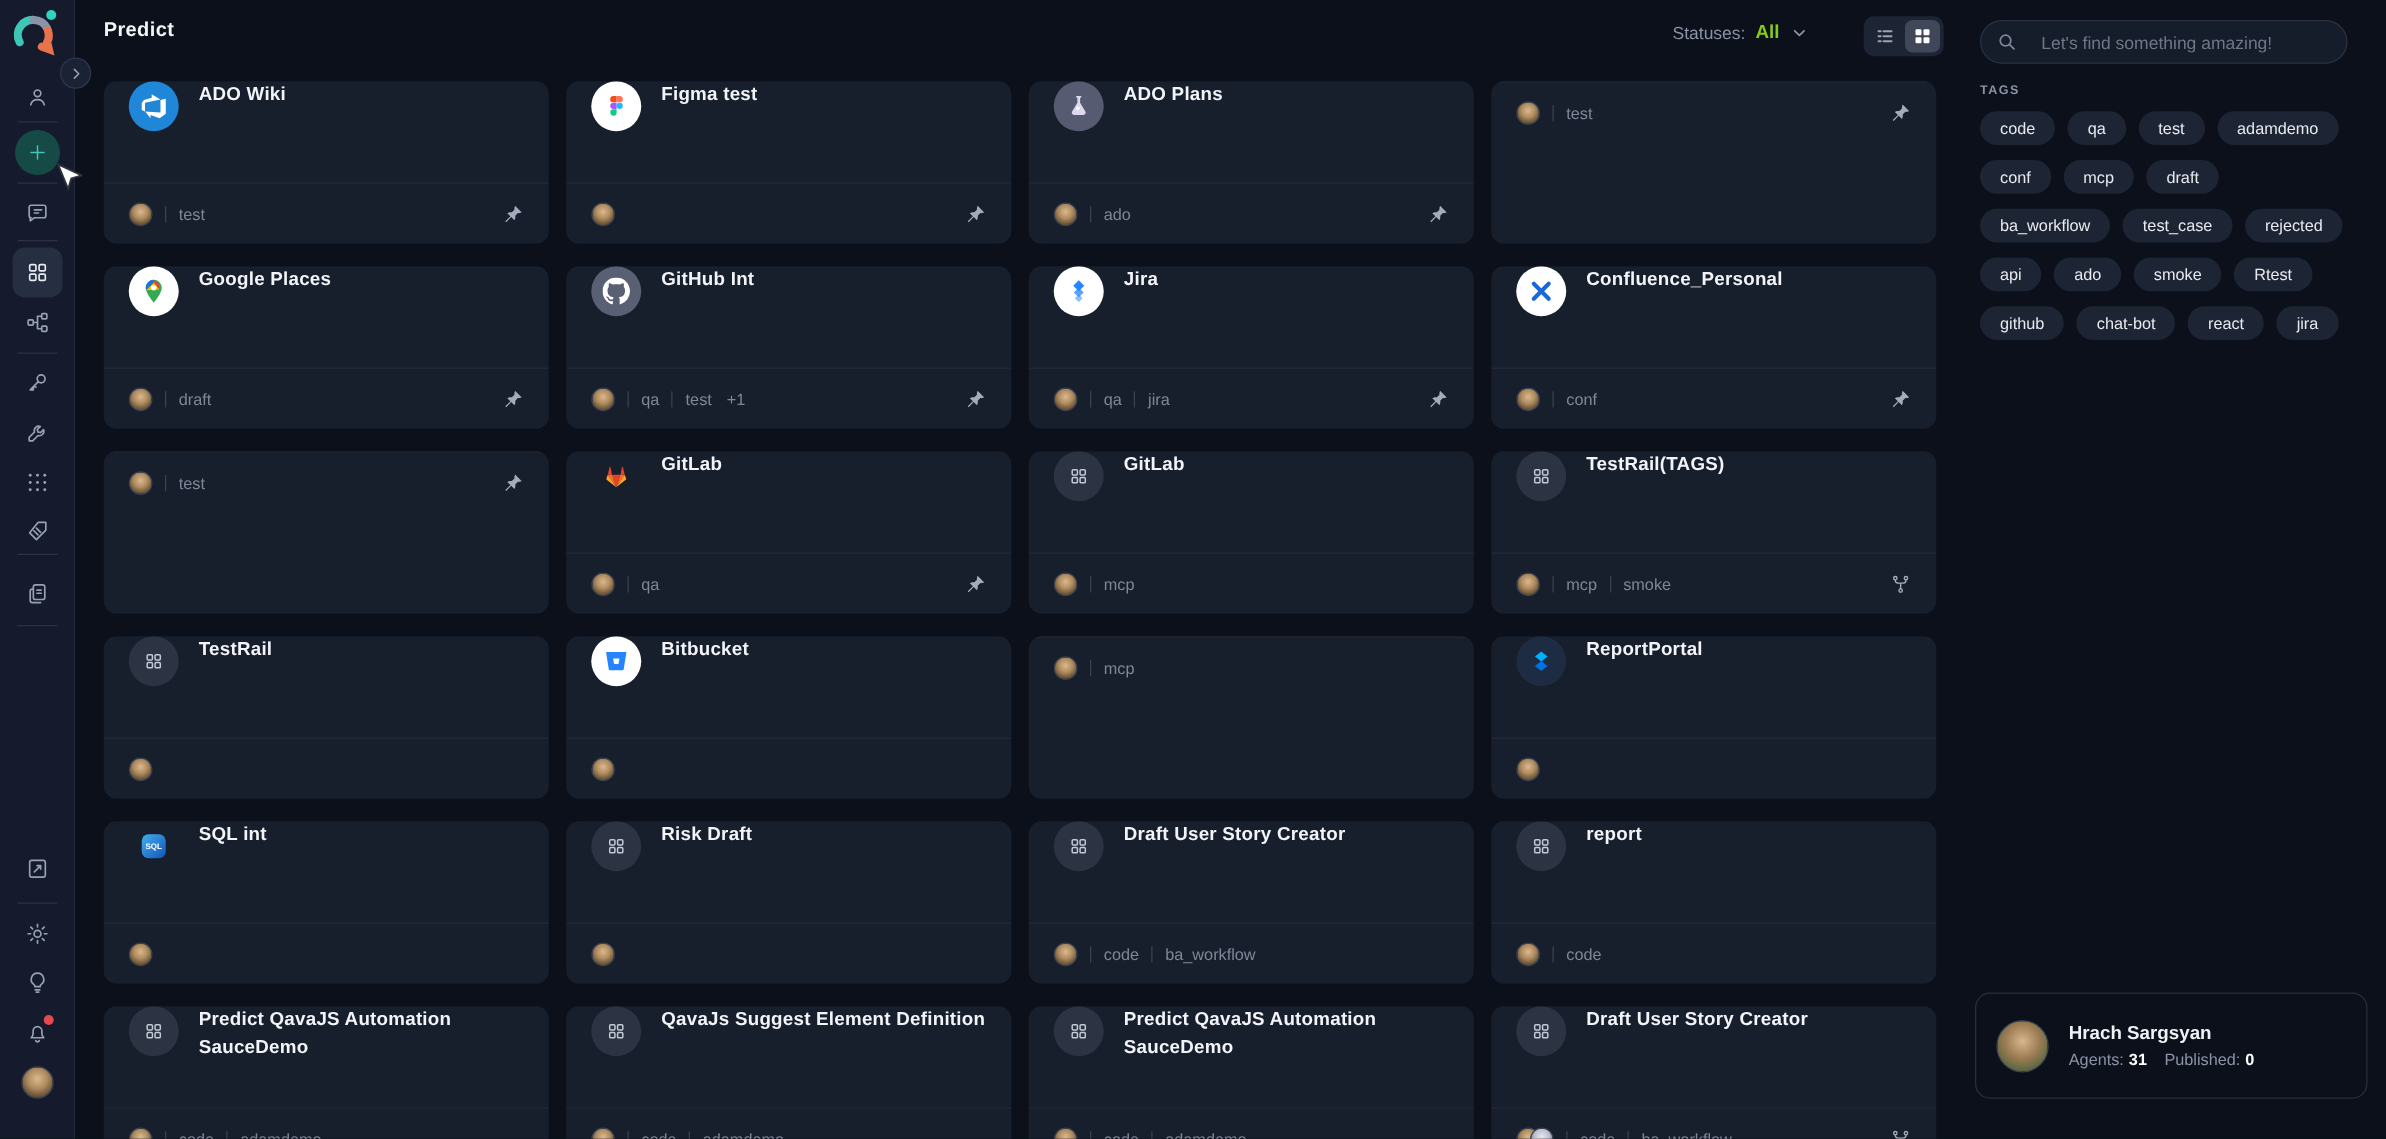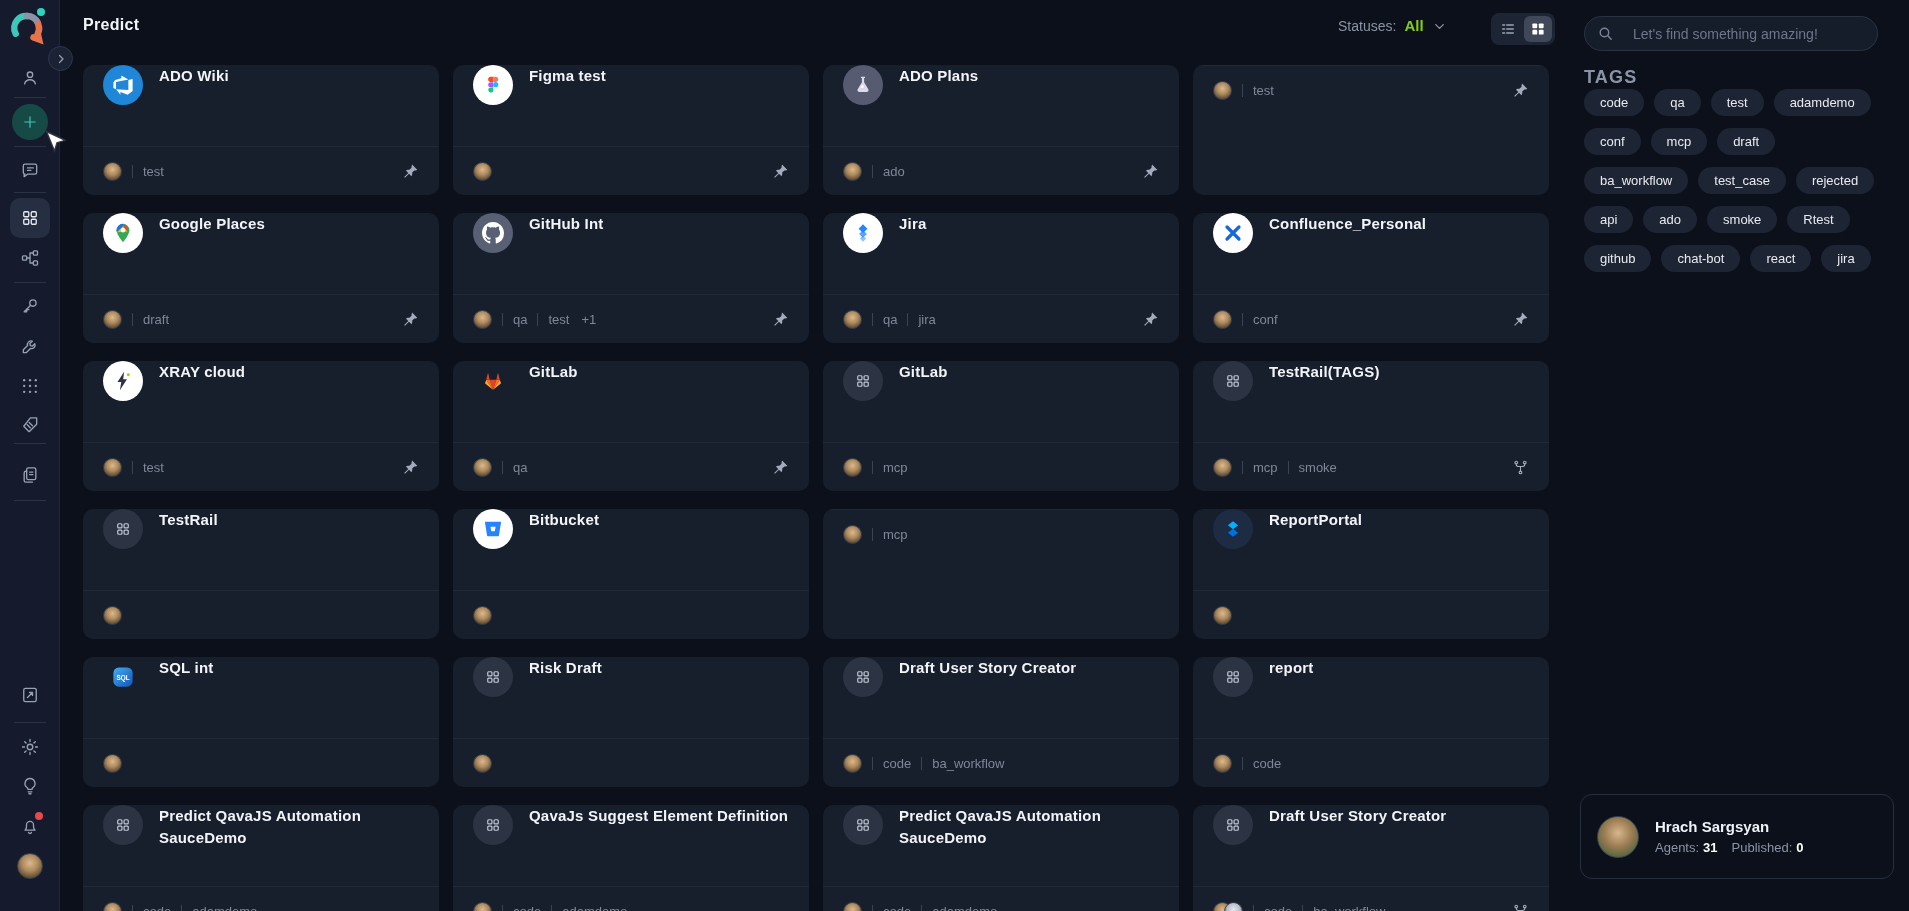--- a/index.html
+++ b/index.html
@@ -54,7 +54,7 @@
   .search-wrap svg { width:17px; height:17px; color:#7d8598; flex:none; }
   .search-input { flex:1; margin-left:19px; background:transparent; border:none; outline:none; color:#dfe3ec; font-size:14px; font-family:"Liberation Sans", sans-serif; }
   .search-input::placeholder { color:#6e7689; }
-  .tags-title { position:absolute; left:1584px; top:67px; font-size:18px; font-weight:700; letter-spacing:1.2px; color:#8b93a6; }
+  .tags-title { position:absolute; left:1584px; top:67px; font-size:10px; font-weight:700; letter-spacing:1.2px; color:#8b93a6; }
   .tag-rows { position:absolute; left:1584px; top:89px; width:312px; display:flex; flex-direction:column; gap:12px; }
   .tag-row { display:flex; gap:10px; }
   .chip { background:#1d2434; border-radius:15px; padding:6px 16px; font-size:13px; color:#e8eaf0; cursor:pointer; white-space:nowrap; }

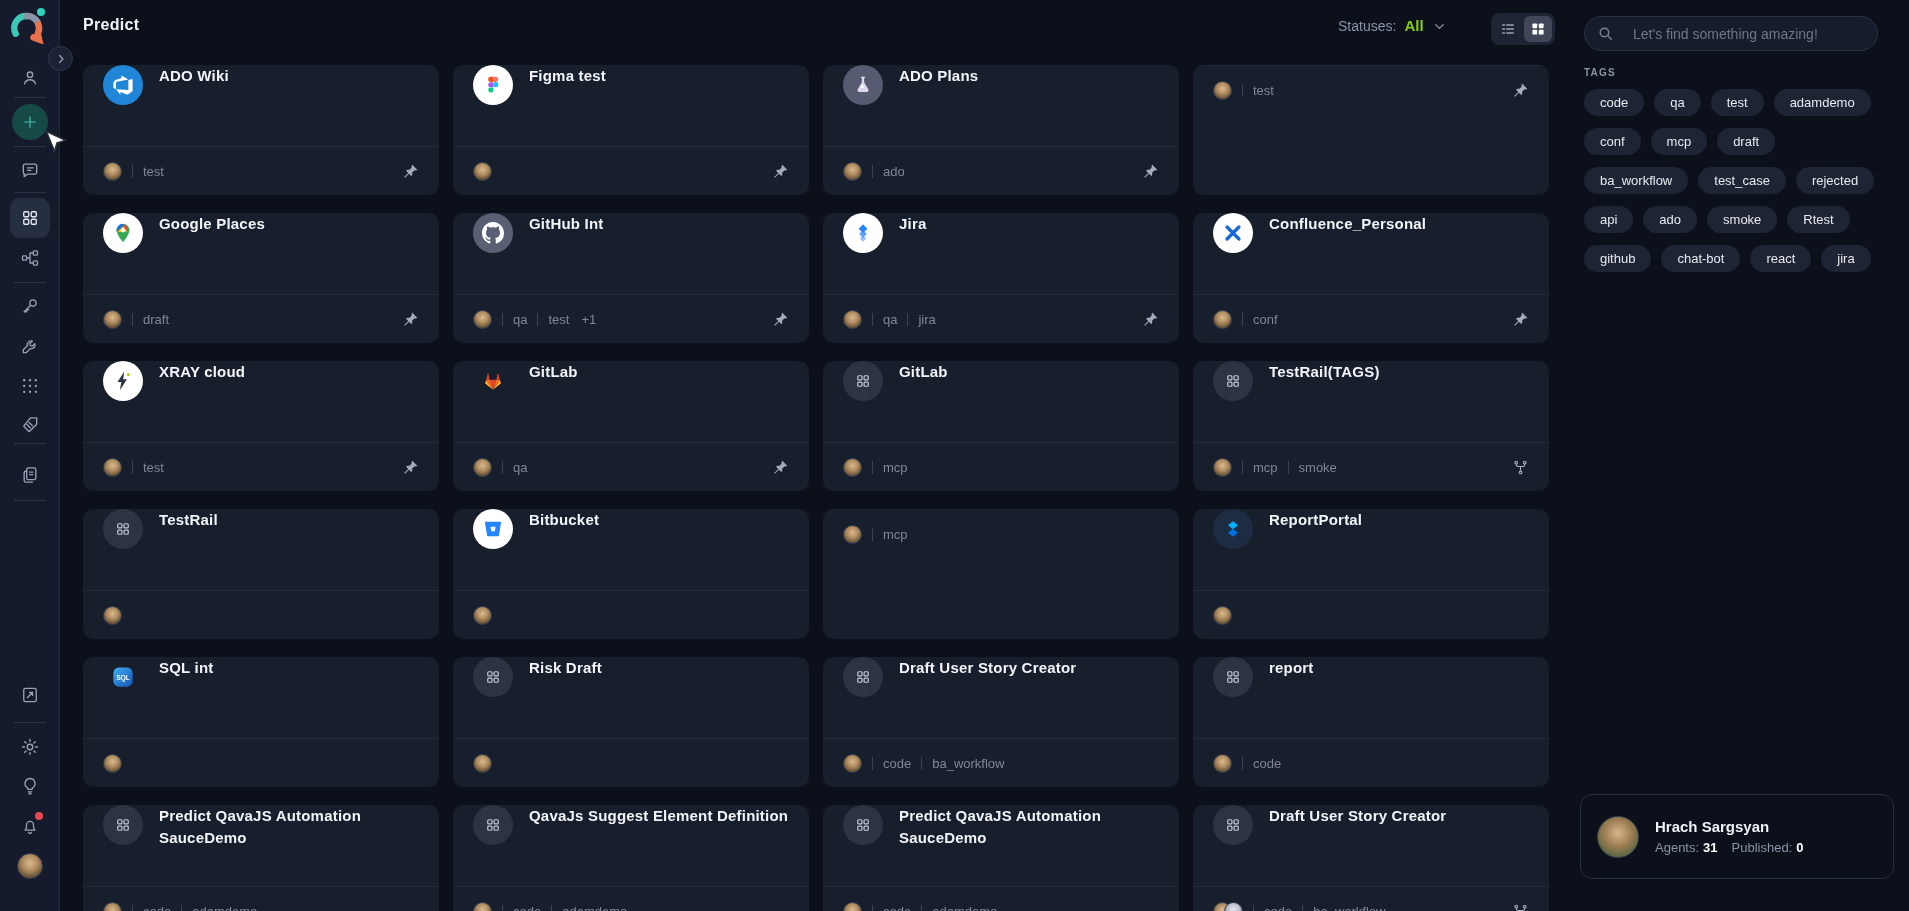--- a/index.html
+++ b/index.html
@@ -424,15 +424,6 @@
       </div>
     </div>
     <div class="card">
-      <div class="card-head">
-        <div class="agent-icon" style="background: rgb(255, 255, 255);">
-          <svg viewBox="0 0 24 24" xmlns="http://www.w3.org/2000/svg">
-            <path fill="#2b3447" d="M13.2 2L6 13.2h4.1L8.6 22 16.3 10h-4.1z"></path>
-            <circle fill="#97d700" cx="17.8" cy="5.2" r="1.6"></circle>
-          </svg>
-        </div>
-        <div class="card-title">XRAY cloud</div>
-      </div>
       <div class="card-foot">
         <div class="foot-avatar"></div>
         <div class="foot-sep"></div>

